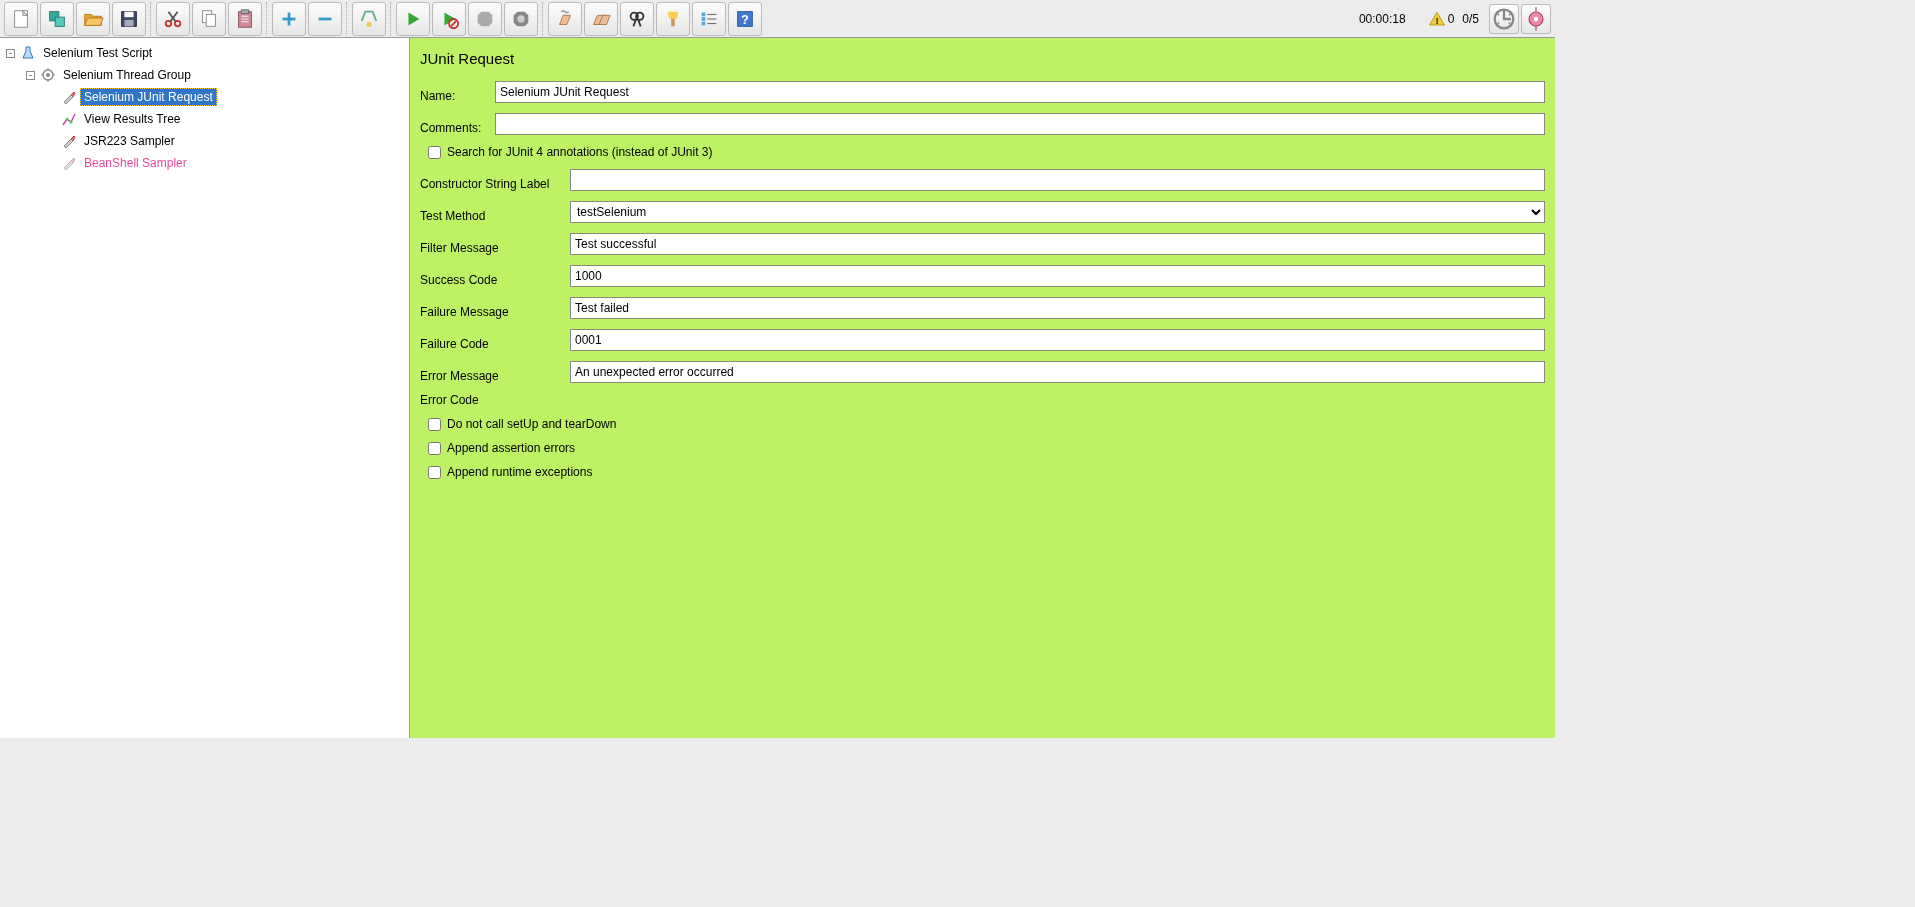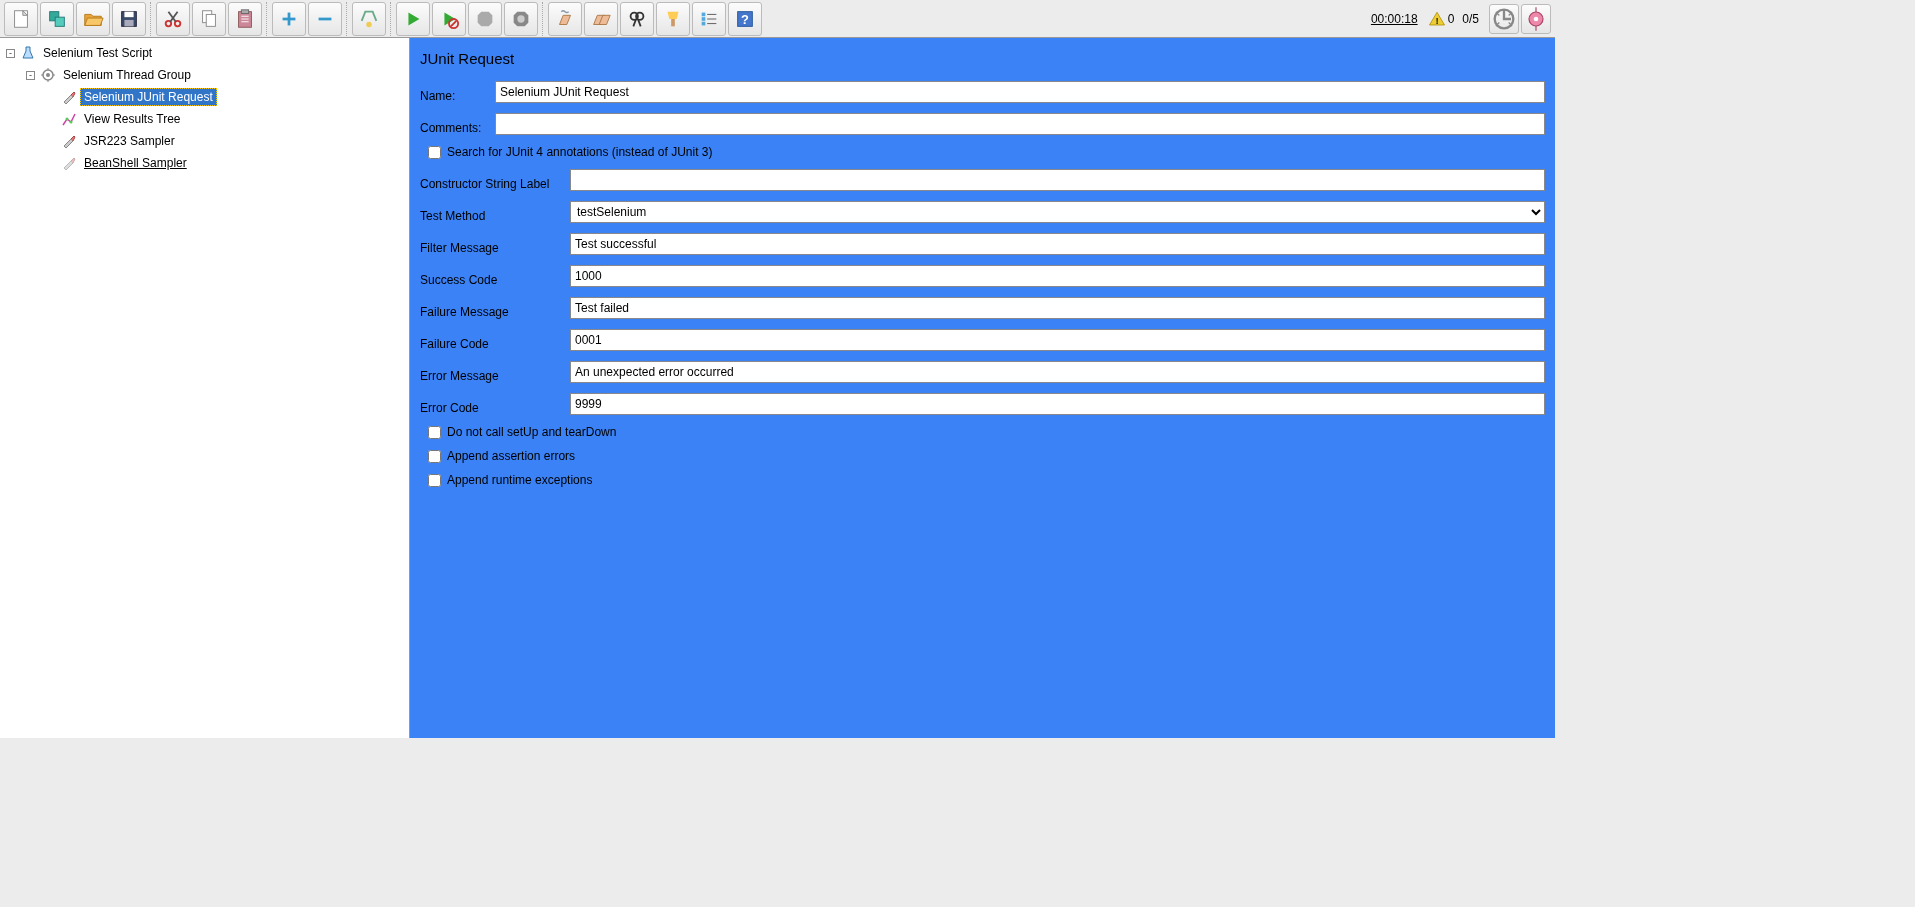--- a/index.html
+++ b/index.html
@@ -34,7 +34,7 @@
 .tb-sep { width: 4px; height: 34px; margin: 0 2px; border-left: 1px dotted #aaa; }
 .tb-btn svg { width: 22px; height: 22px; }
 .spacer { flex: 1; }
-.timer { font-size: 12px; margin-right: 10px; text-decoration: underline; }
+.timer { font-size: 12px; margin-right: 22px; }
 .warn-count { display: flex; align-items: center; margin-right: 8px; }
 .warn-count svg { width: 18px; height: 18px; margin-right: 2px; }
 .thread-count { font-size: 12px; margin-right: 8px; }

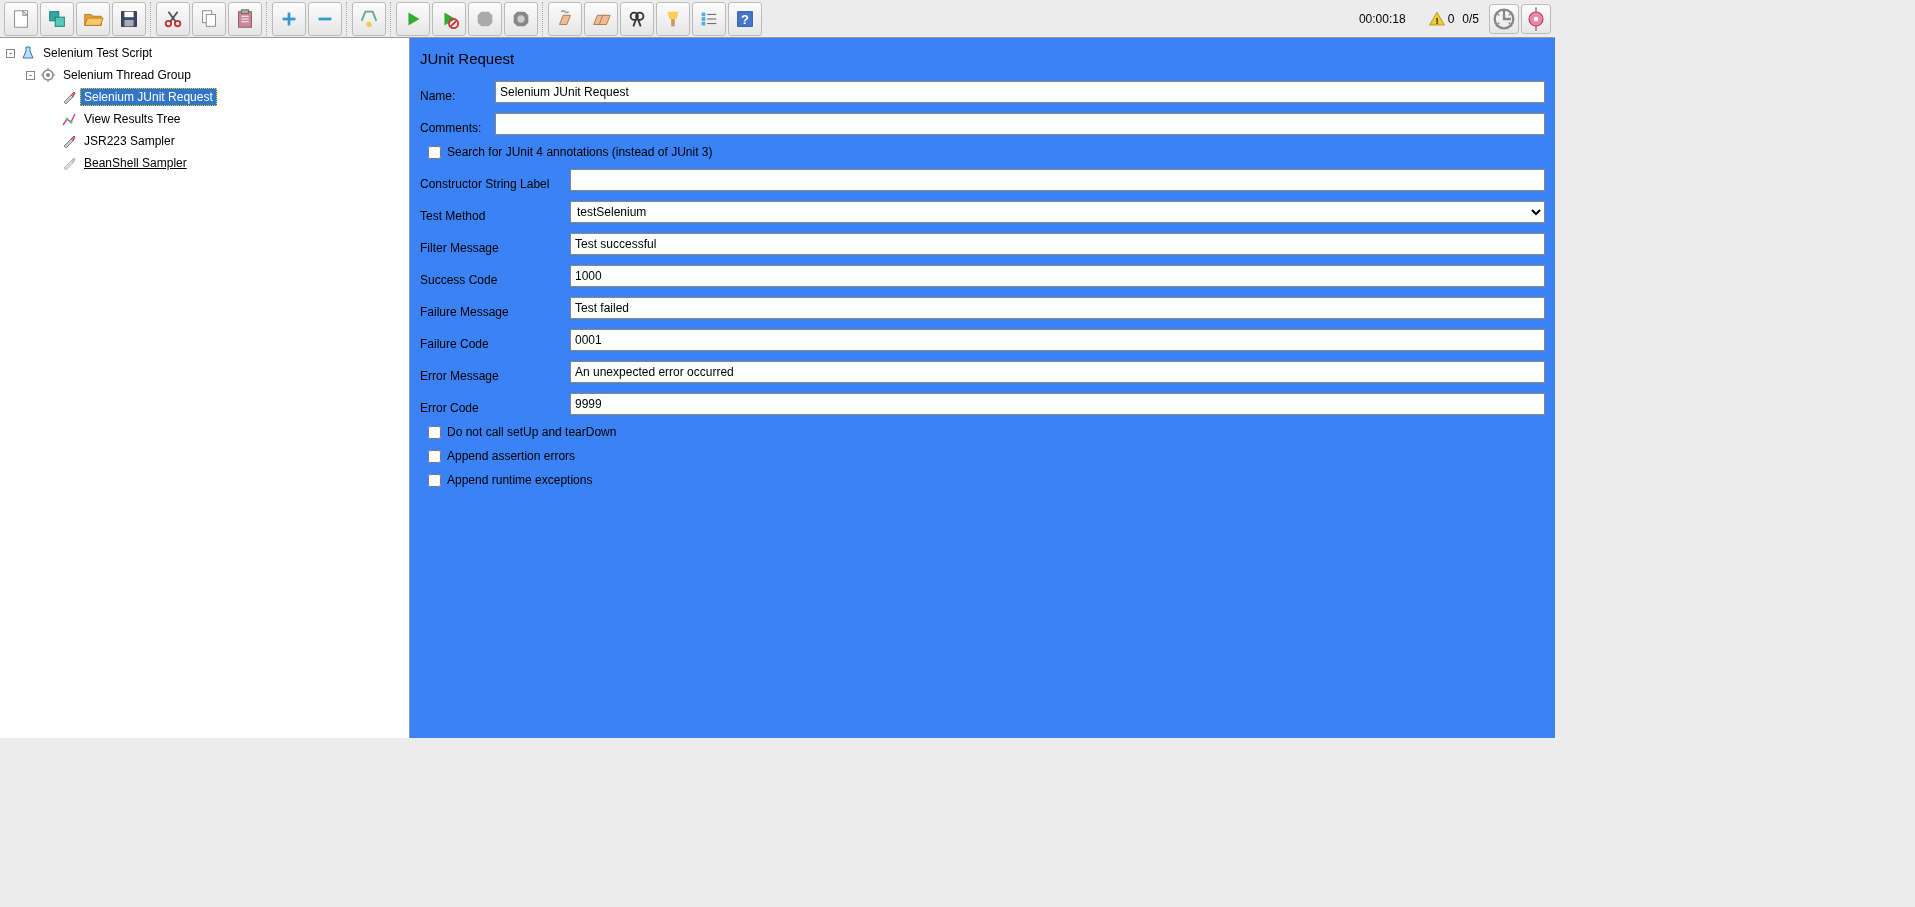--- a/index.html
+++ b/index.html
@@ -70,7 +70,7 @@
 
 .content-panel {
   flex: 1;
-  background: #3b82f6;
+  background: #bef264;
   padding: 12px 10px;
   overflow: auto;
 }

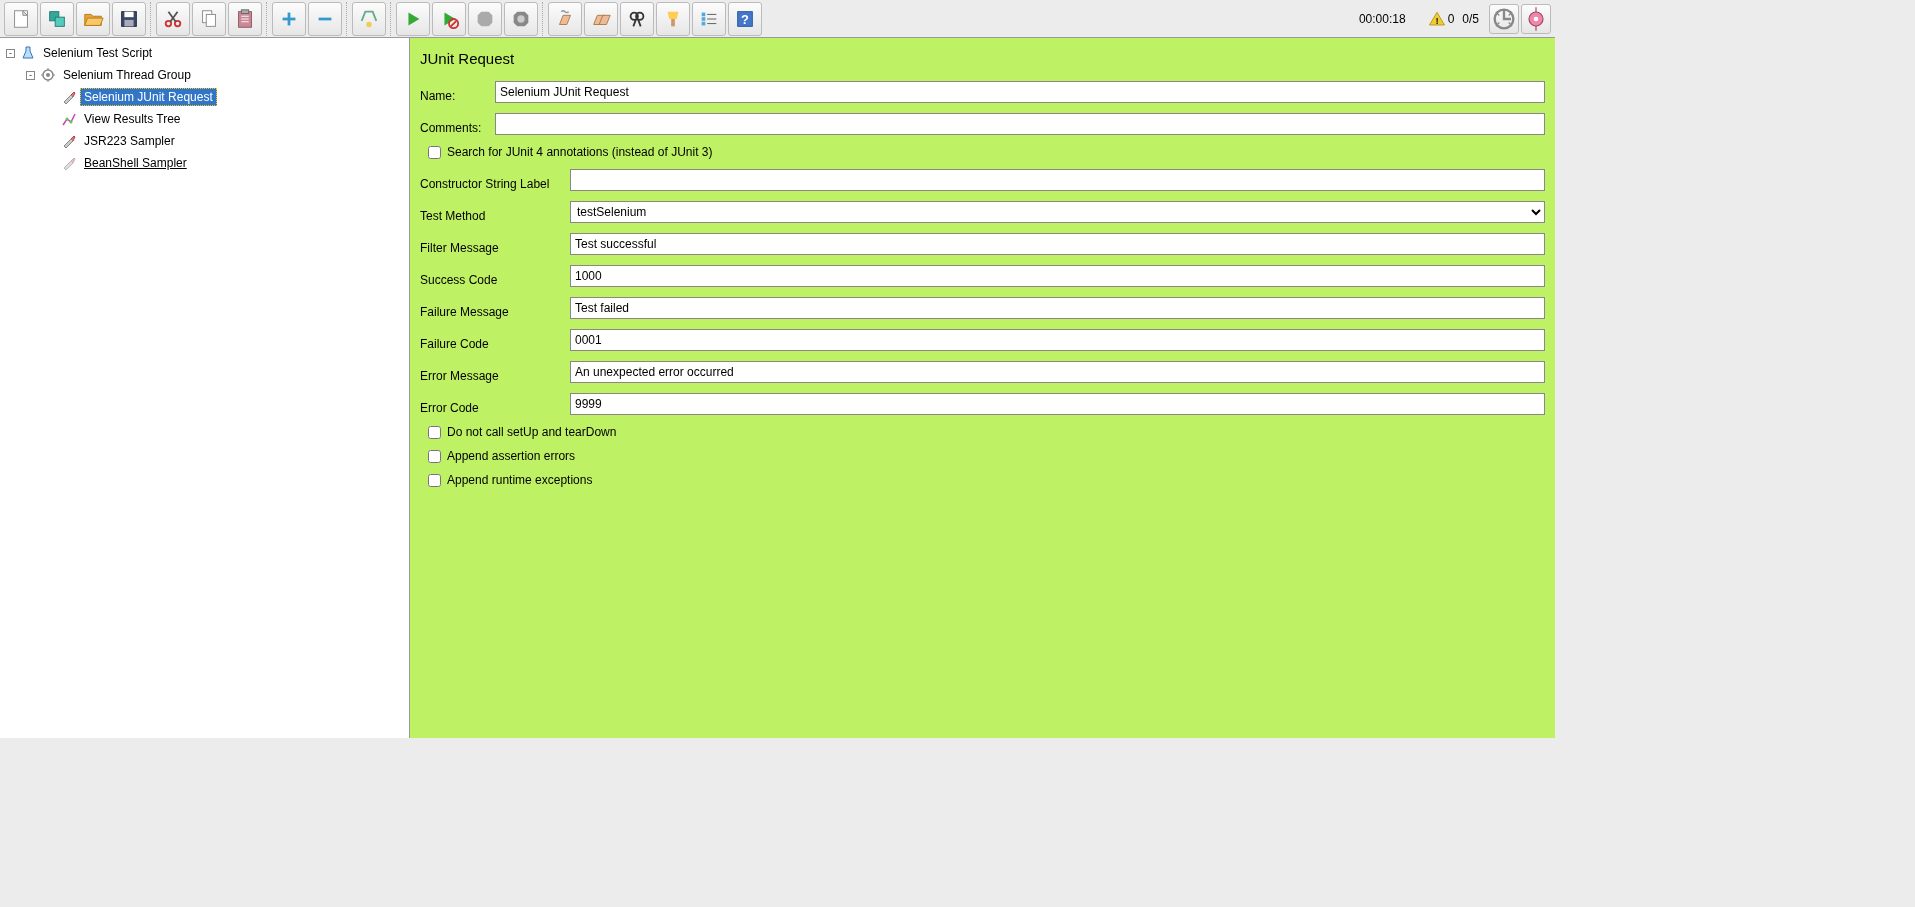--- a/index.html
+++ b/index.html
@@ -66,7 +66,7 @@
 .tree-icon svg { width: 16px; height: 16px; }
 .tree-label { padding: 1px 3px; border: 1px dotted transparent; }
 .tree-label.selected { background: #3175c8; color: #fff; border: 1px dotted #ffcc00; }
-.tree-label.disabled { color: #000000; text-decoration: underline; }
+.tree-label.disabled { color: #ec4899; }
 
 .content-panel {
   flex: 1;

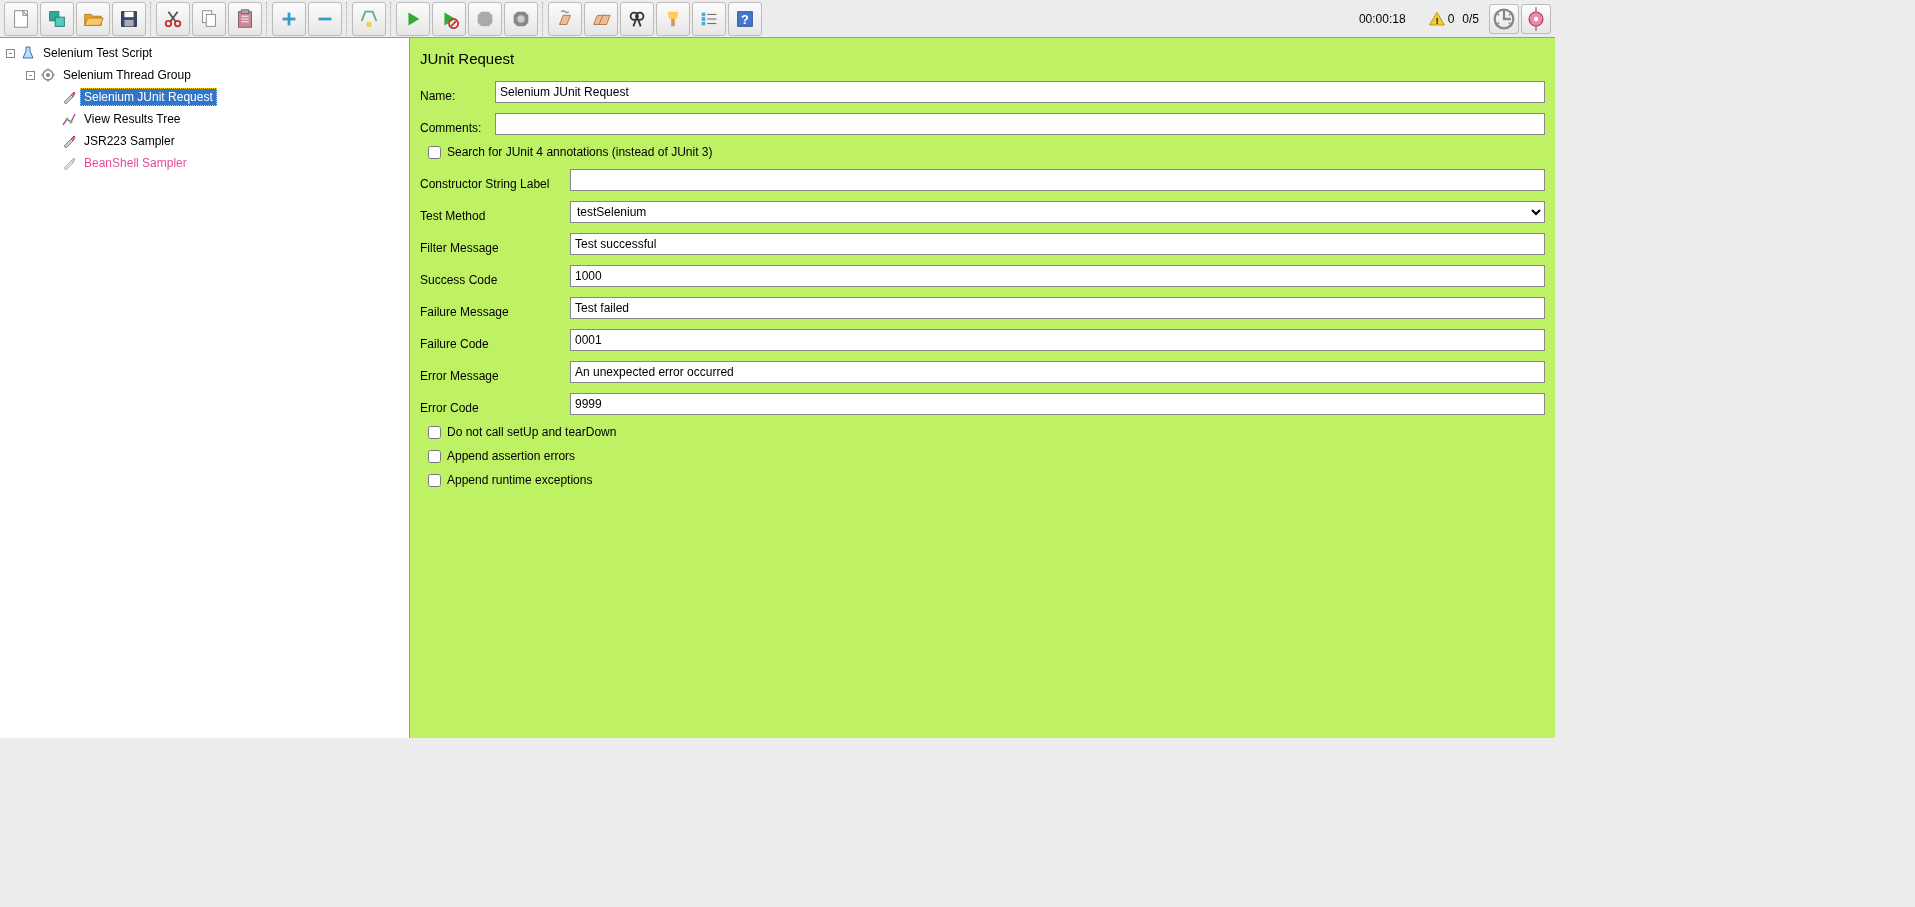--- a/index.html
+++ b/index.html
@@ -385,7 +385,6 @@
     </div>
     <div class="field-row">
       <span class="field-label">Error Code</span>
-      <input class="field-input" value="9999" style="">
     </div>
 
     <div class="checkbox-row">

